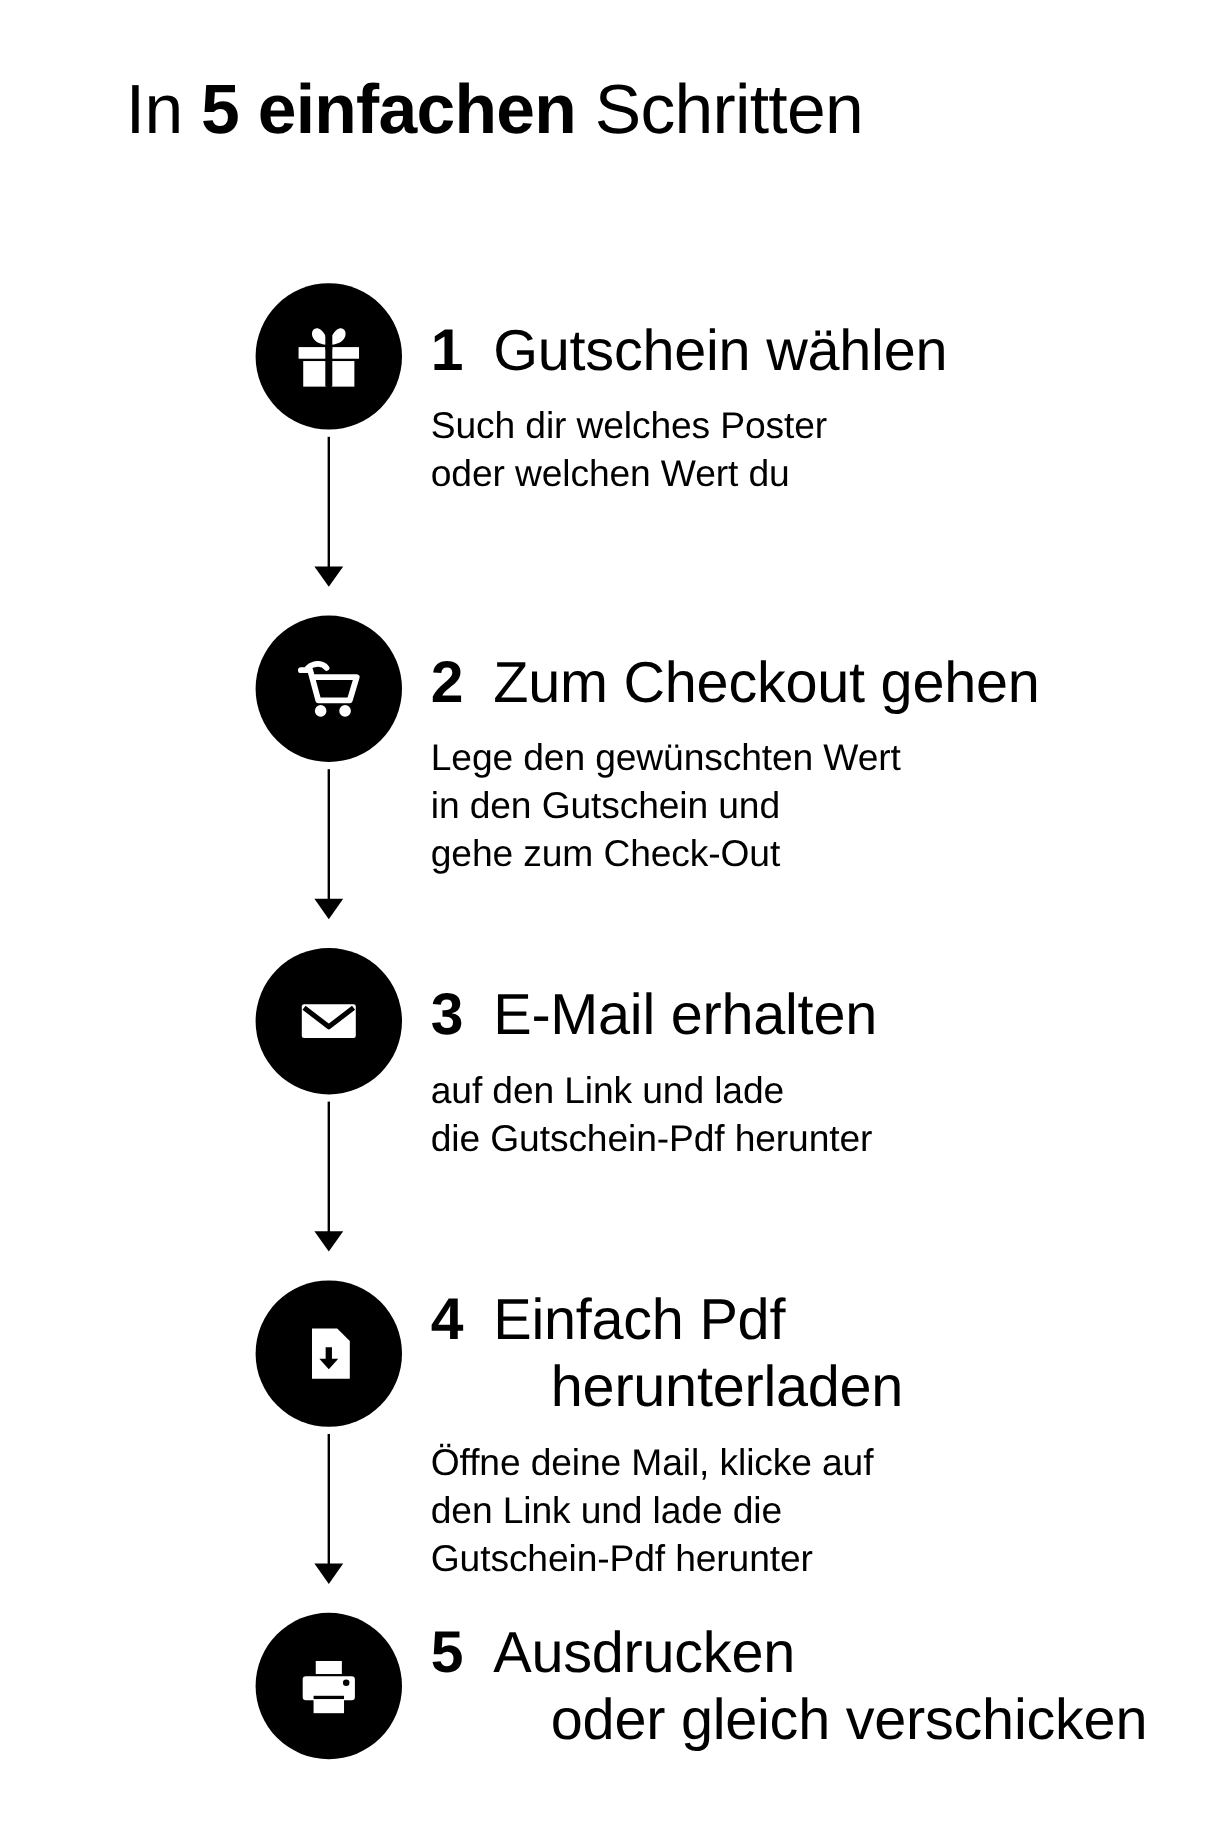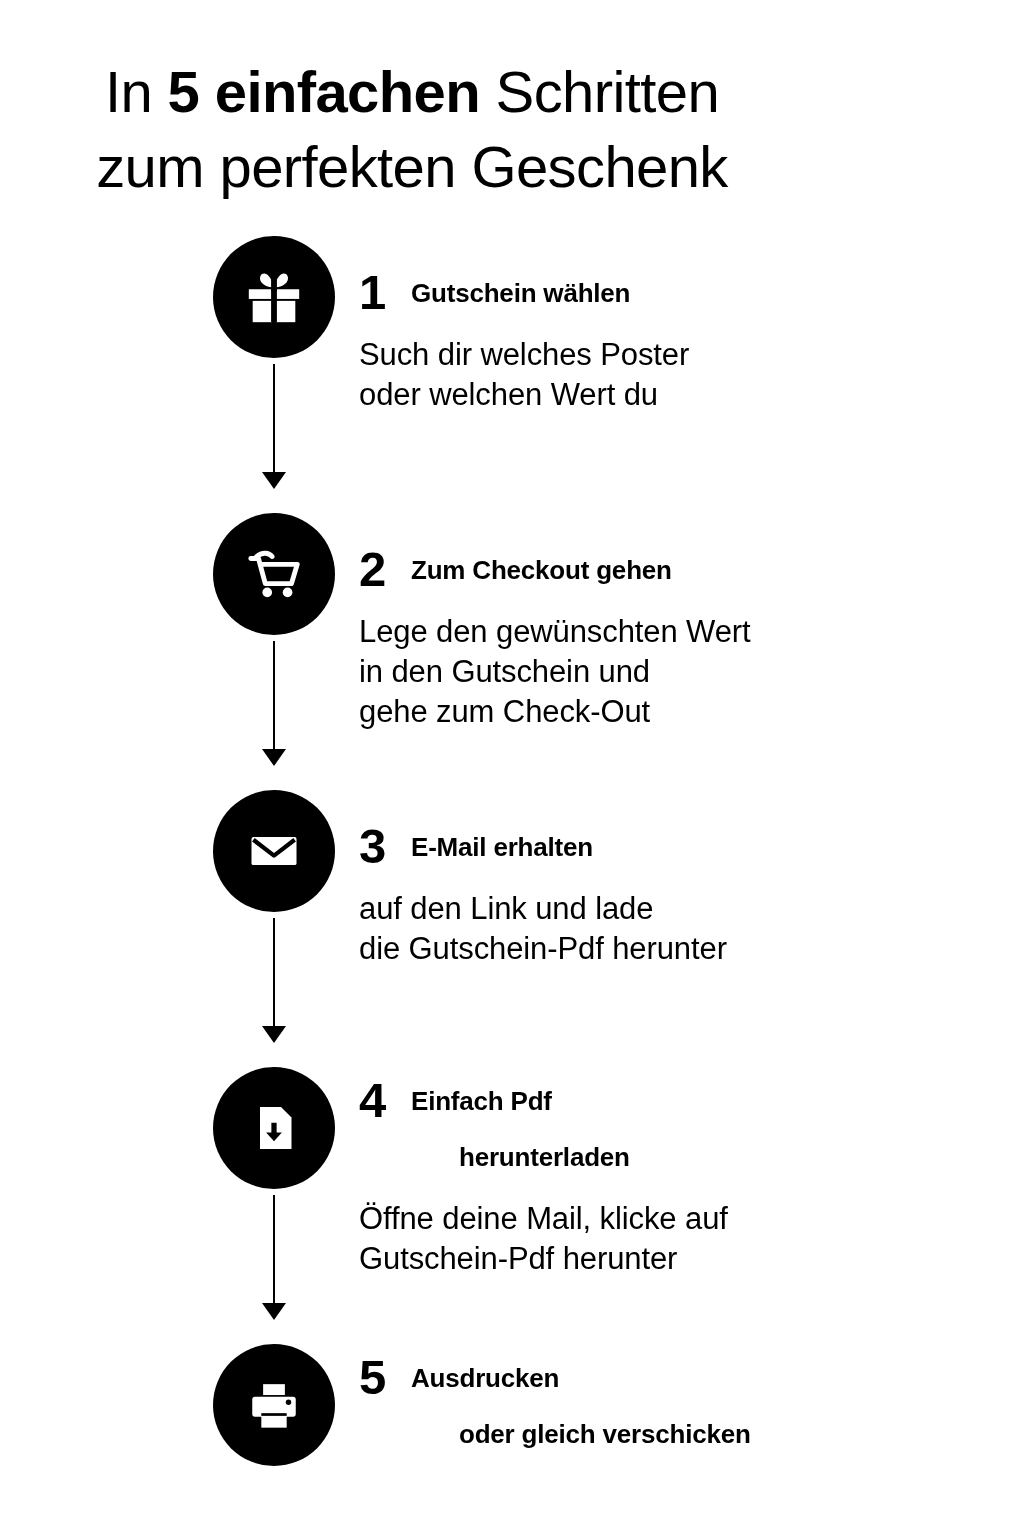--- a/index.html
+++ b/index.html
@@ -156,7 +156,6 @@
 
   <div class="heading">
     <span><span>In </span><span class="b">5 einfachen</span><span> Schritten</span></span>
-    <span class="line2">zum perfekten Geschenk</span>
   </div>
 
   <div class="steps">

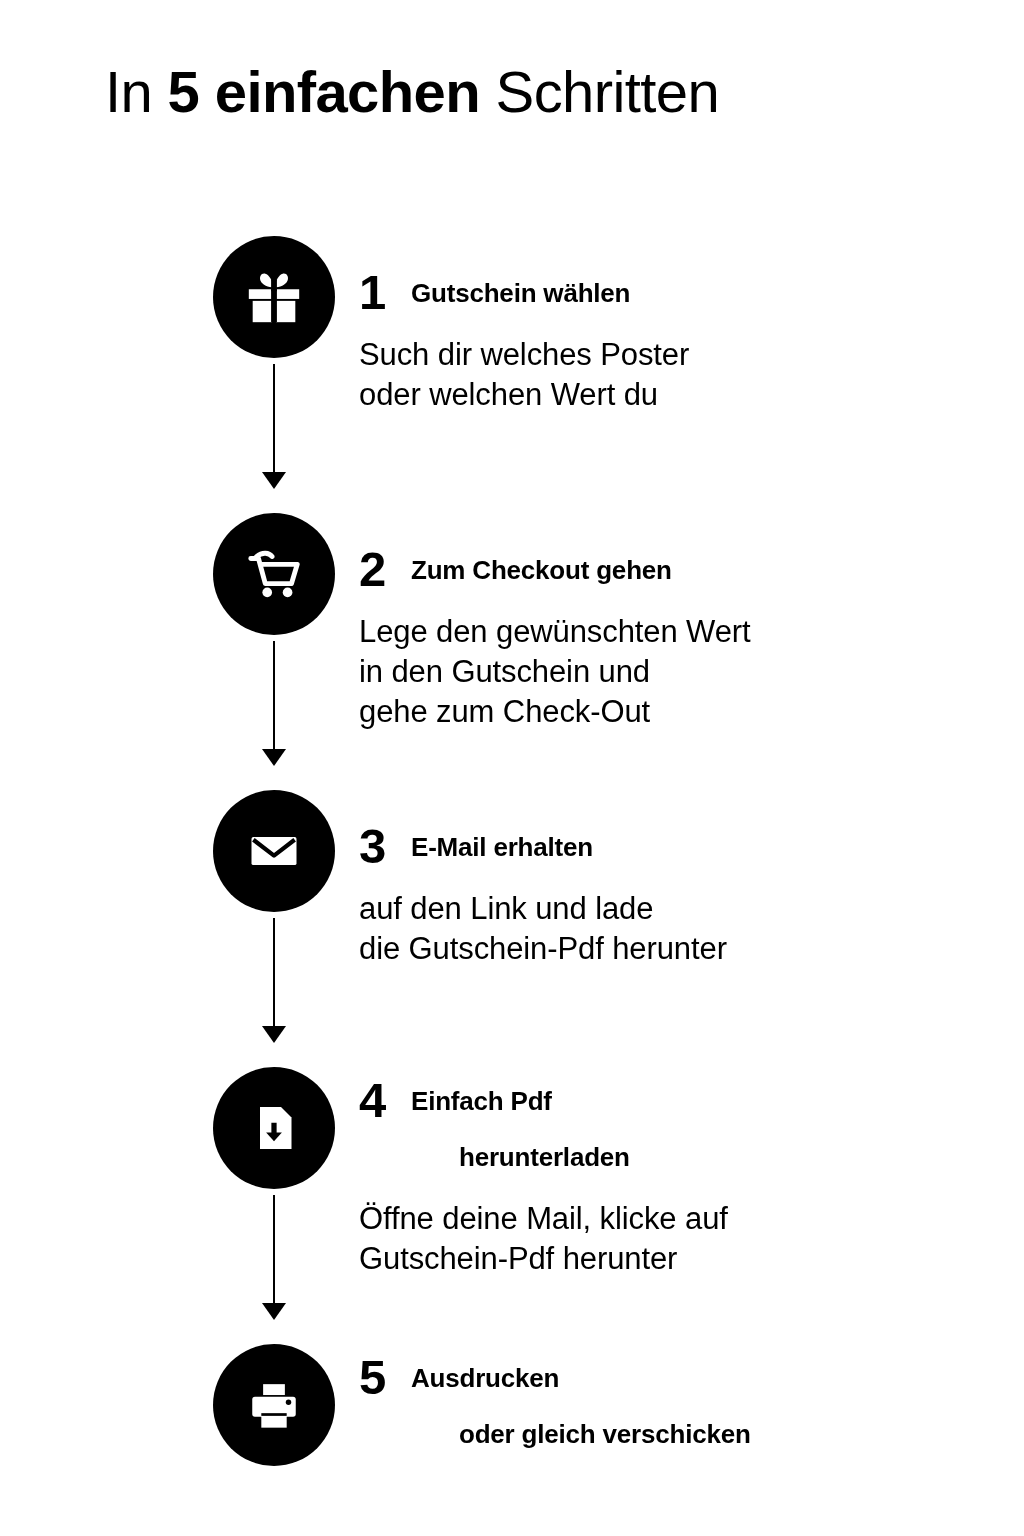--- a/index.html
+++ b/index.html
@@ -106,8 +106,8 @@
     flex: 0 0 52px;
   }
   .title {
-    font-size: 26px;
-    font-weight: 700;
+    font-size: 48px;
+    font-weight: 400;
     line-height: 56px;
     letter-spacing: -0.2px;
     padding-top: 1px;

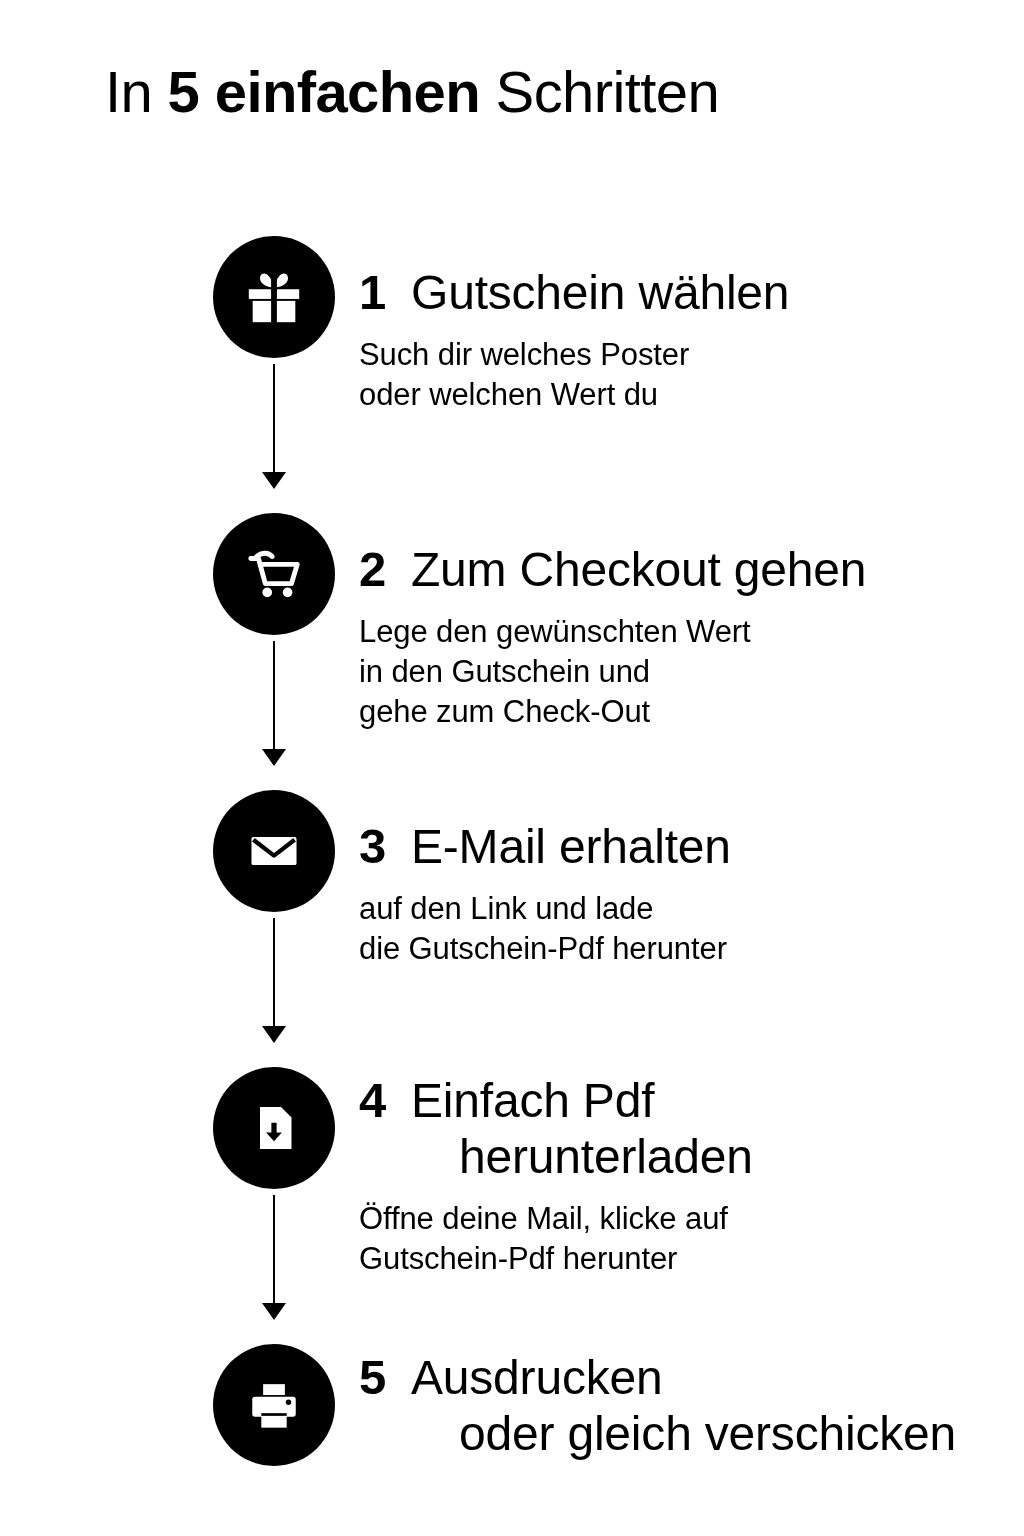--- a/index.html
+++ b/index.html
@@ -261,6 +261,7 @@
         </div>
         <div class="desc">
           <span>Öffne deine Mail, klicke auf</span>
+          <span>den Link und lade die</span>
           <span>Gutschein-Pdf herunter</span>
         </div>
       </div>

